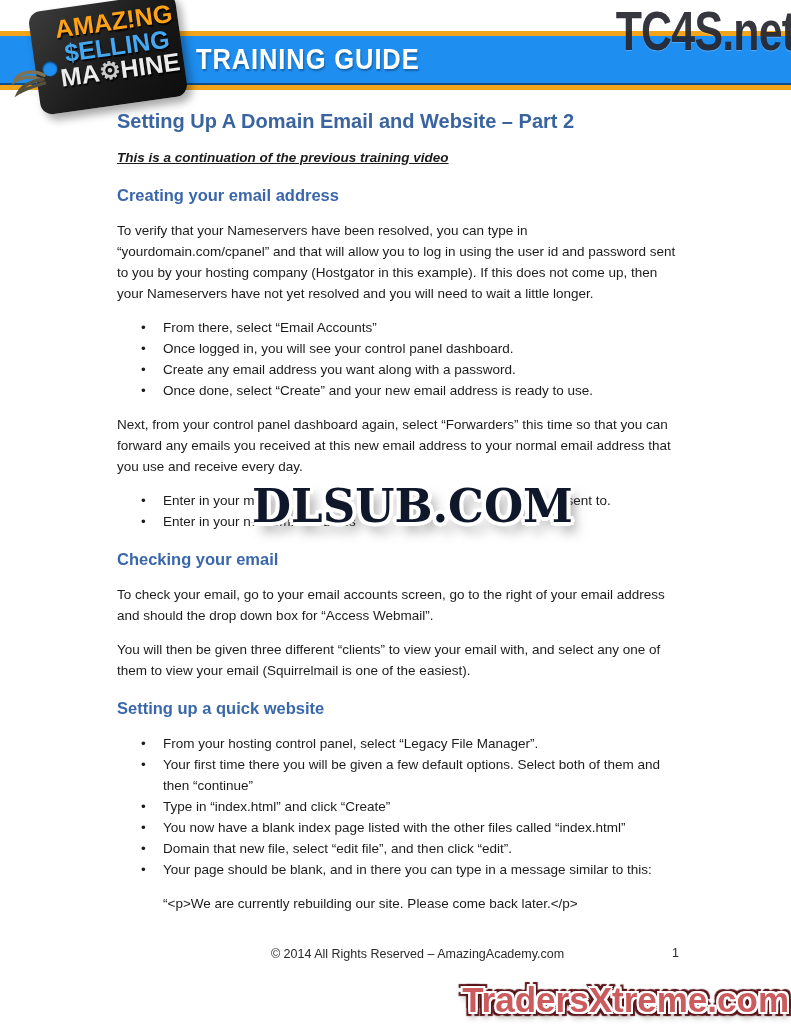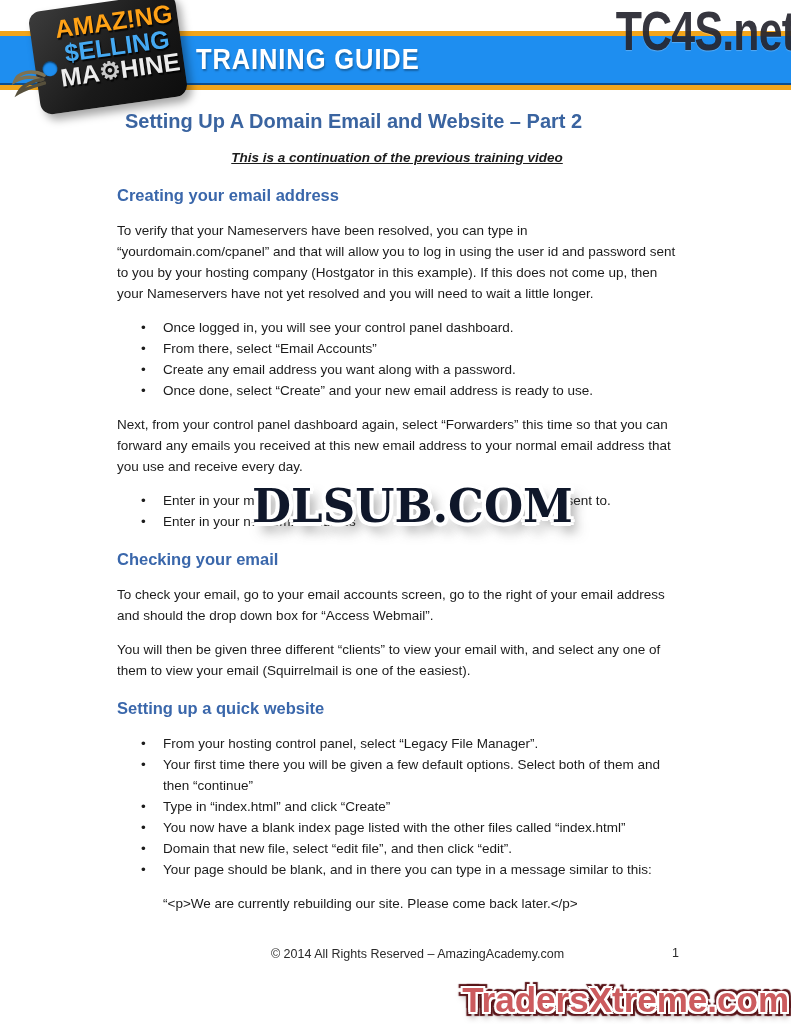--- a/index.html
+++ b/index.html
@@ -62,7 +62,7 @@
     font-size:13.5px; line-height:21px; color:#1c1c1c;
   }
   .doc-title {
-    margin:0 0 13px 8px; color:#3A64A0; font-size:20px; line-height:26px; font-weight:700;
+    margin:0 0 13px 0; color:#3A64A0; font-size:20px; line-height:26px; font-weight:700;
   }
   .subtitle {
     margin:0 0 6px 0; text-align:center; font-weight:700; font-style:italic;

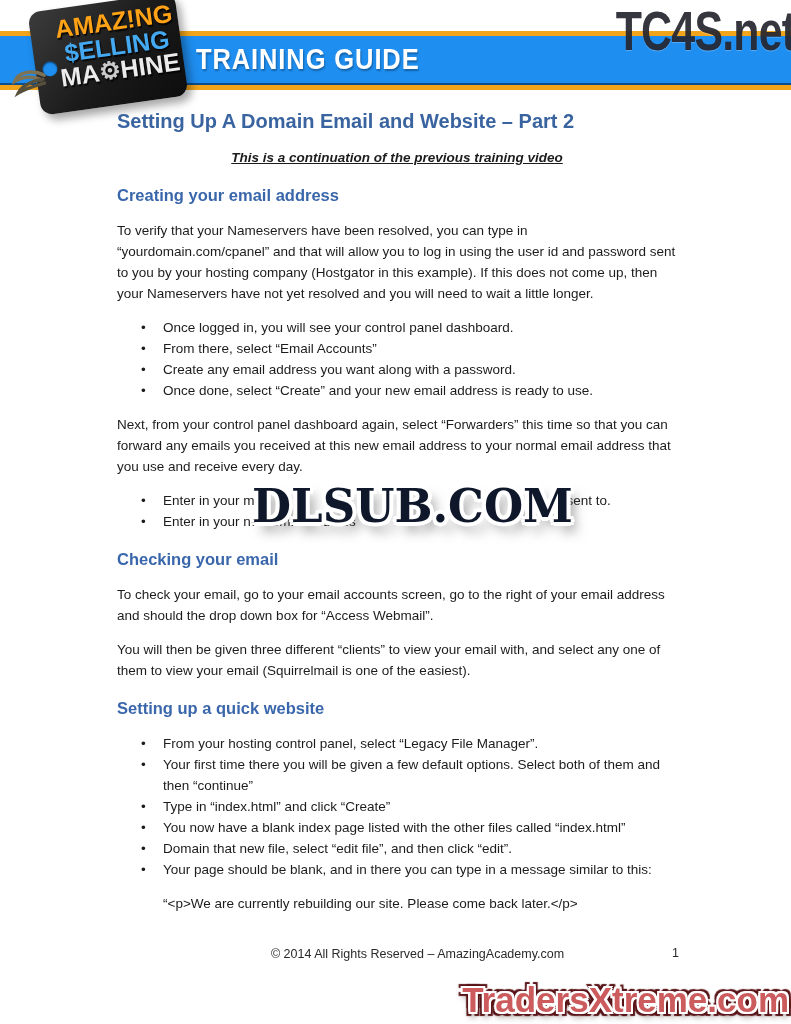--- a/index.html
+++ b/index.html
@@ -65,7 +65,7 @@
     margin:0 0 13px 0; color:#3A64A0; font-size:20px; line-height:26px; font-weight:700;
   }
   .subtitle {
-    margin:0 0 6px 0; text-align:center; font-weight:700; font-style:italic;
+    margin:0 0 6px 0; font-weight:700; font-style:italic;
     text-decoration:underline;
   }
   .h2 {

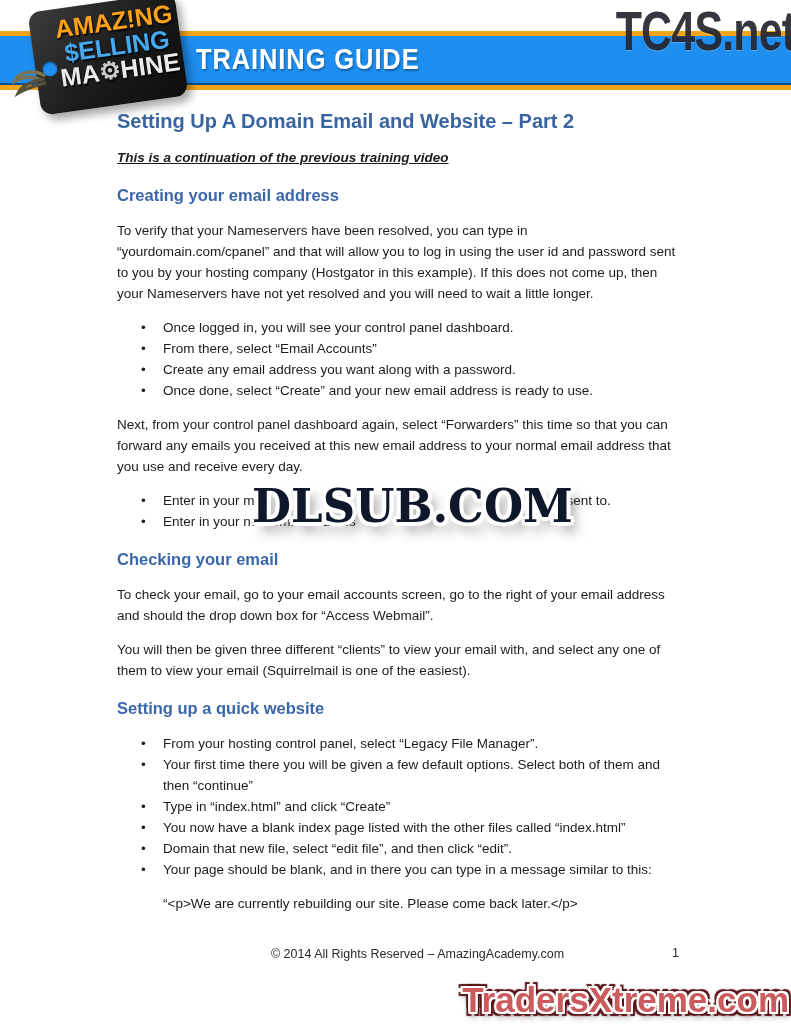--- a/index.html
+++ b/index.html
@@ -145,8 +145,8 @@
   <div class="h2">Creating your email address</div>
   <p class="para">To verify that your Nameservers have been resolved, you can type in “yourdomain.com/cpanel” and that will allow you to log in using the user id and password sent to you by your hosting company (Hostgator in this example).  If this does not come up, then your Nameservers have not yet resolved and you will need to wait a little longer.</p>
   <ul class="blist">
+    <li>From there, select “Email Accounts”</li>
     <li>Once logged in, you will see your control panel dashboard.</li>
-    <li>From there, select “Email Accounts”</li>
     <li>Create any email address you want along with a password.</li>
     <li>Once done, select “Create” and your new email address is ready to use.</li>
   </ul>

